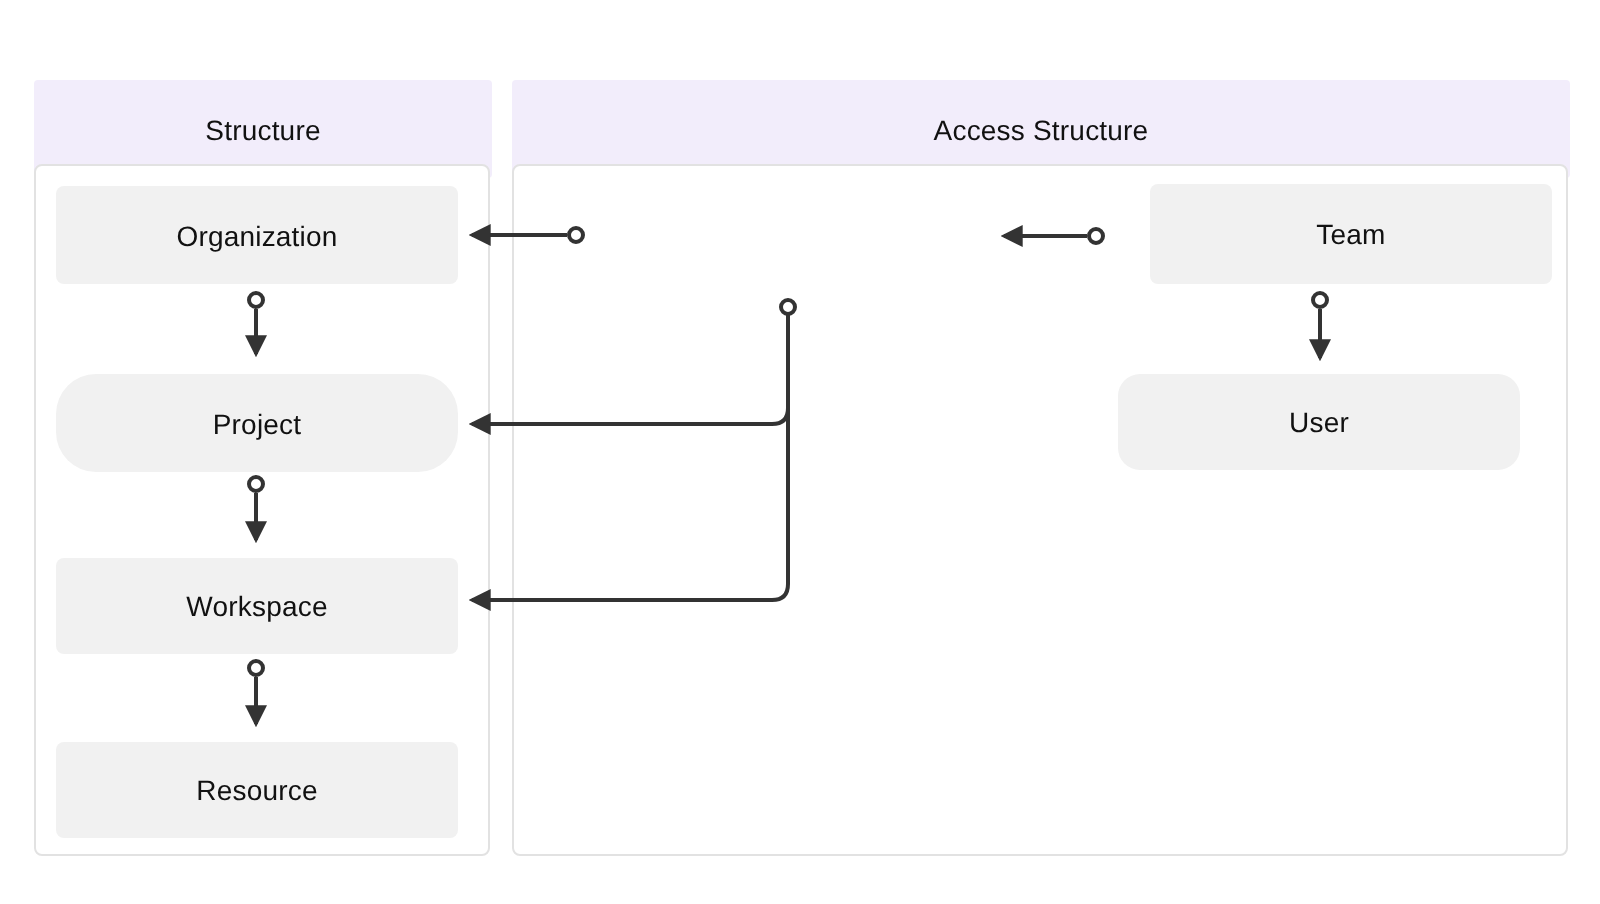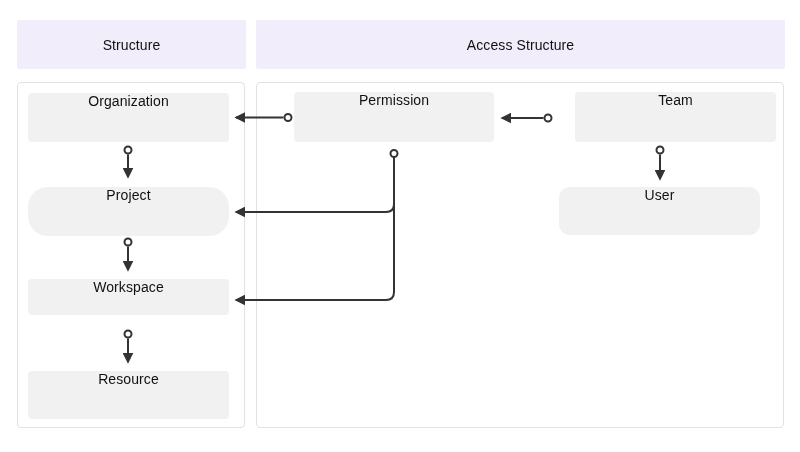--- a/index.html
+++ b/index.html
@@ -26,6 +26,7 @@
     font-size: 14px;
     font-weight: 500;
     letter-spacing: 0.1px;
+    margin-top: 20px;
   }
   #hdr-structure { left: 17px; top: 20px; width: 229px; height: 49px; }
   #hdr-access    { left: 256px; top: 20px; width: 529px; height: 49px; }

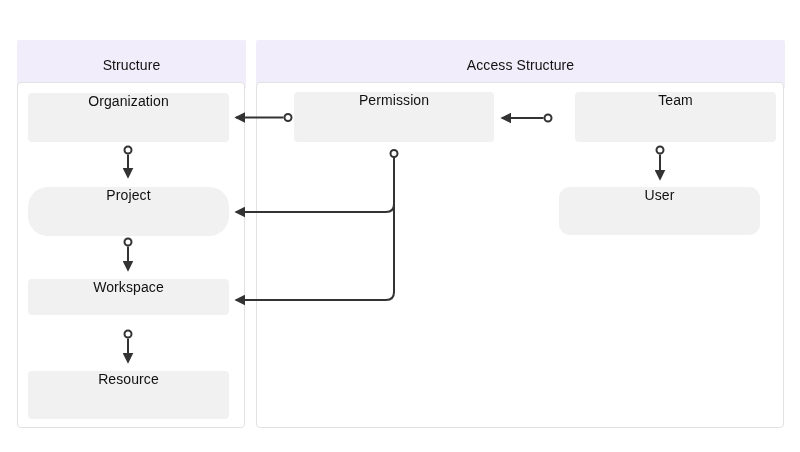--- a/index.html
+++ b/index.html
@@ -42,7 +42,7 @@
   .node {
     position: absolute;
     display: flex;
-    align-items: flex-start;
+    align-items: center;
     justify-content: center;
     background: var(--node-bg, #F1F1F1);
     border-radius: 4px;

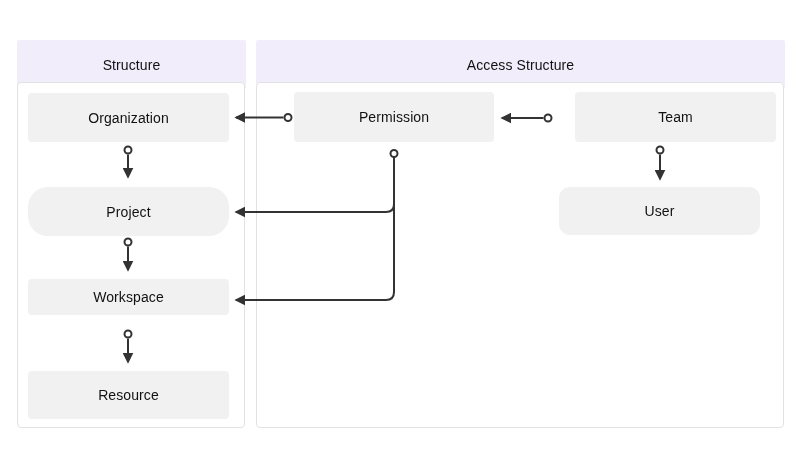--- a/index.html
+++ b/index.html
@@ -103,9 +103,6 @@
   <div class="node" id="node-resource">
     <span>Resource</span>
   </div>
-  <div class="node" id="node-permission">
-    <span>Permission</span>
-  </div>
   <div class="node" id="node-team">
     <span>Team</span>
   </div>

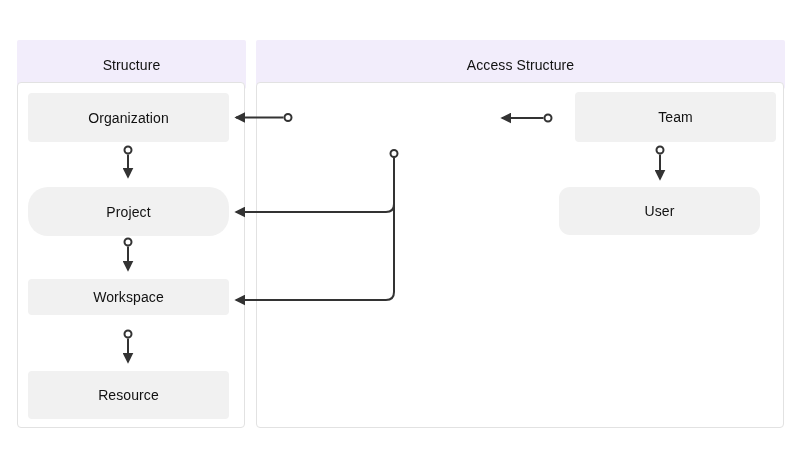--- a/index.html
+++ b/index.html
@@ -53,7 +53,7 @@
   }
   #node-organization { left: 28px;  top: 93px;  width: 201px; height: 49px; }
   #node-project      { left: 28px;  top: 187px; width: 201px; height: 49px; border-radius: 20px; }
-  #node-workspace    { left: 28px;  top: 279px; width: 201px; height: 36px; }
+  #node-workspace    { left: 28px;  top: 279px; width: 201px; height: 48px; }
   #node-resource     { left: 28px;  top: 371px; width: 201px; height: 48px; }
   #node-permission   { left: 294px; top: 92px;  width: 200px; height: 50px; }
   #node-team         { left: 559px; top: 92px;  width: 201px; height: 50px; margin-left: 16px; }

